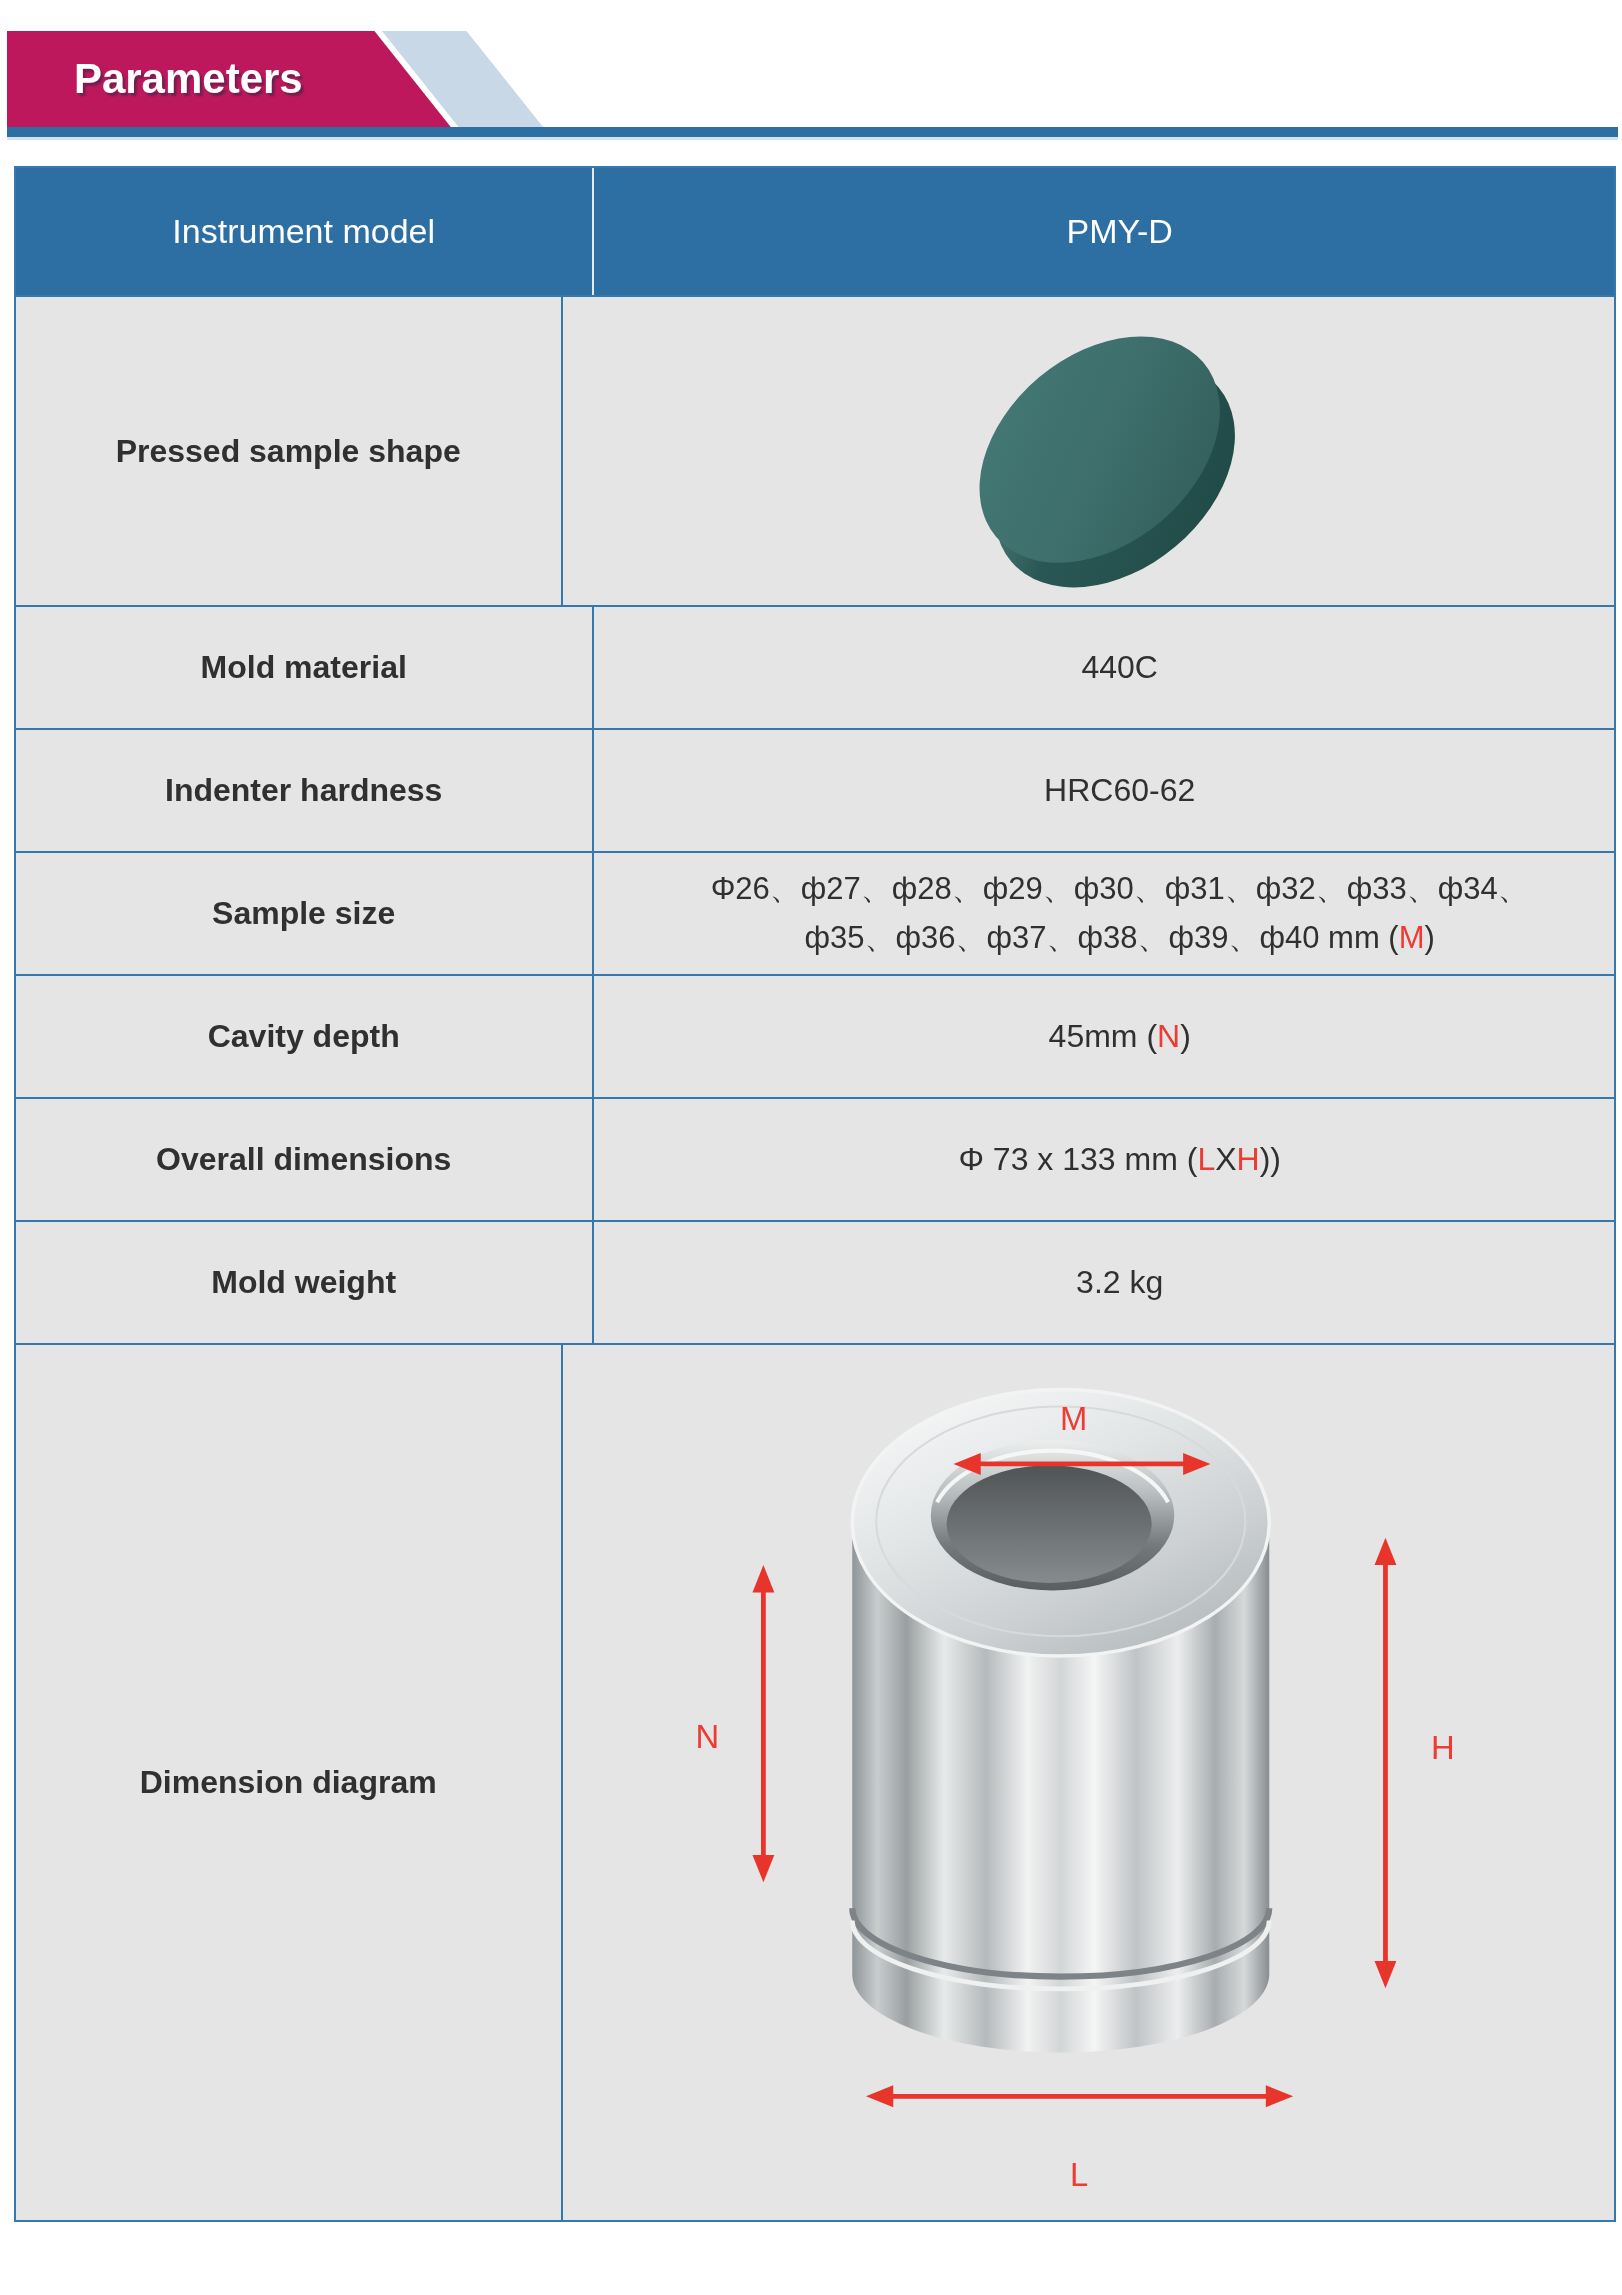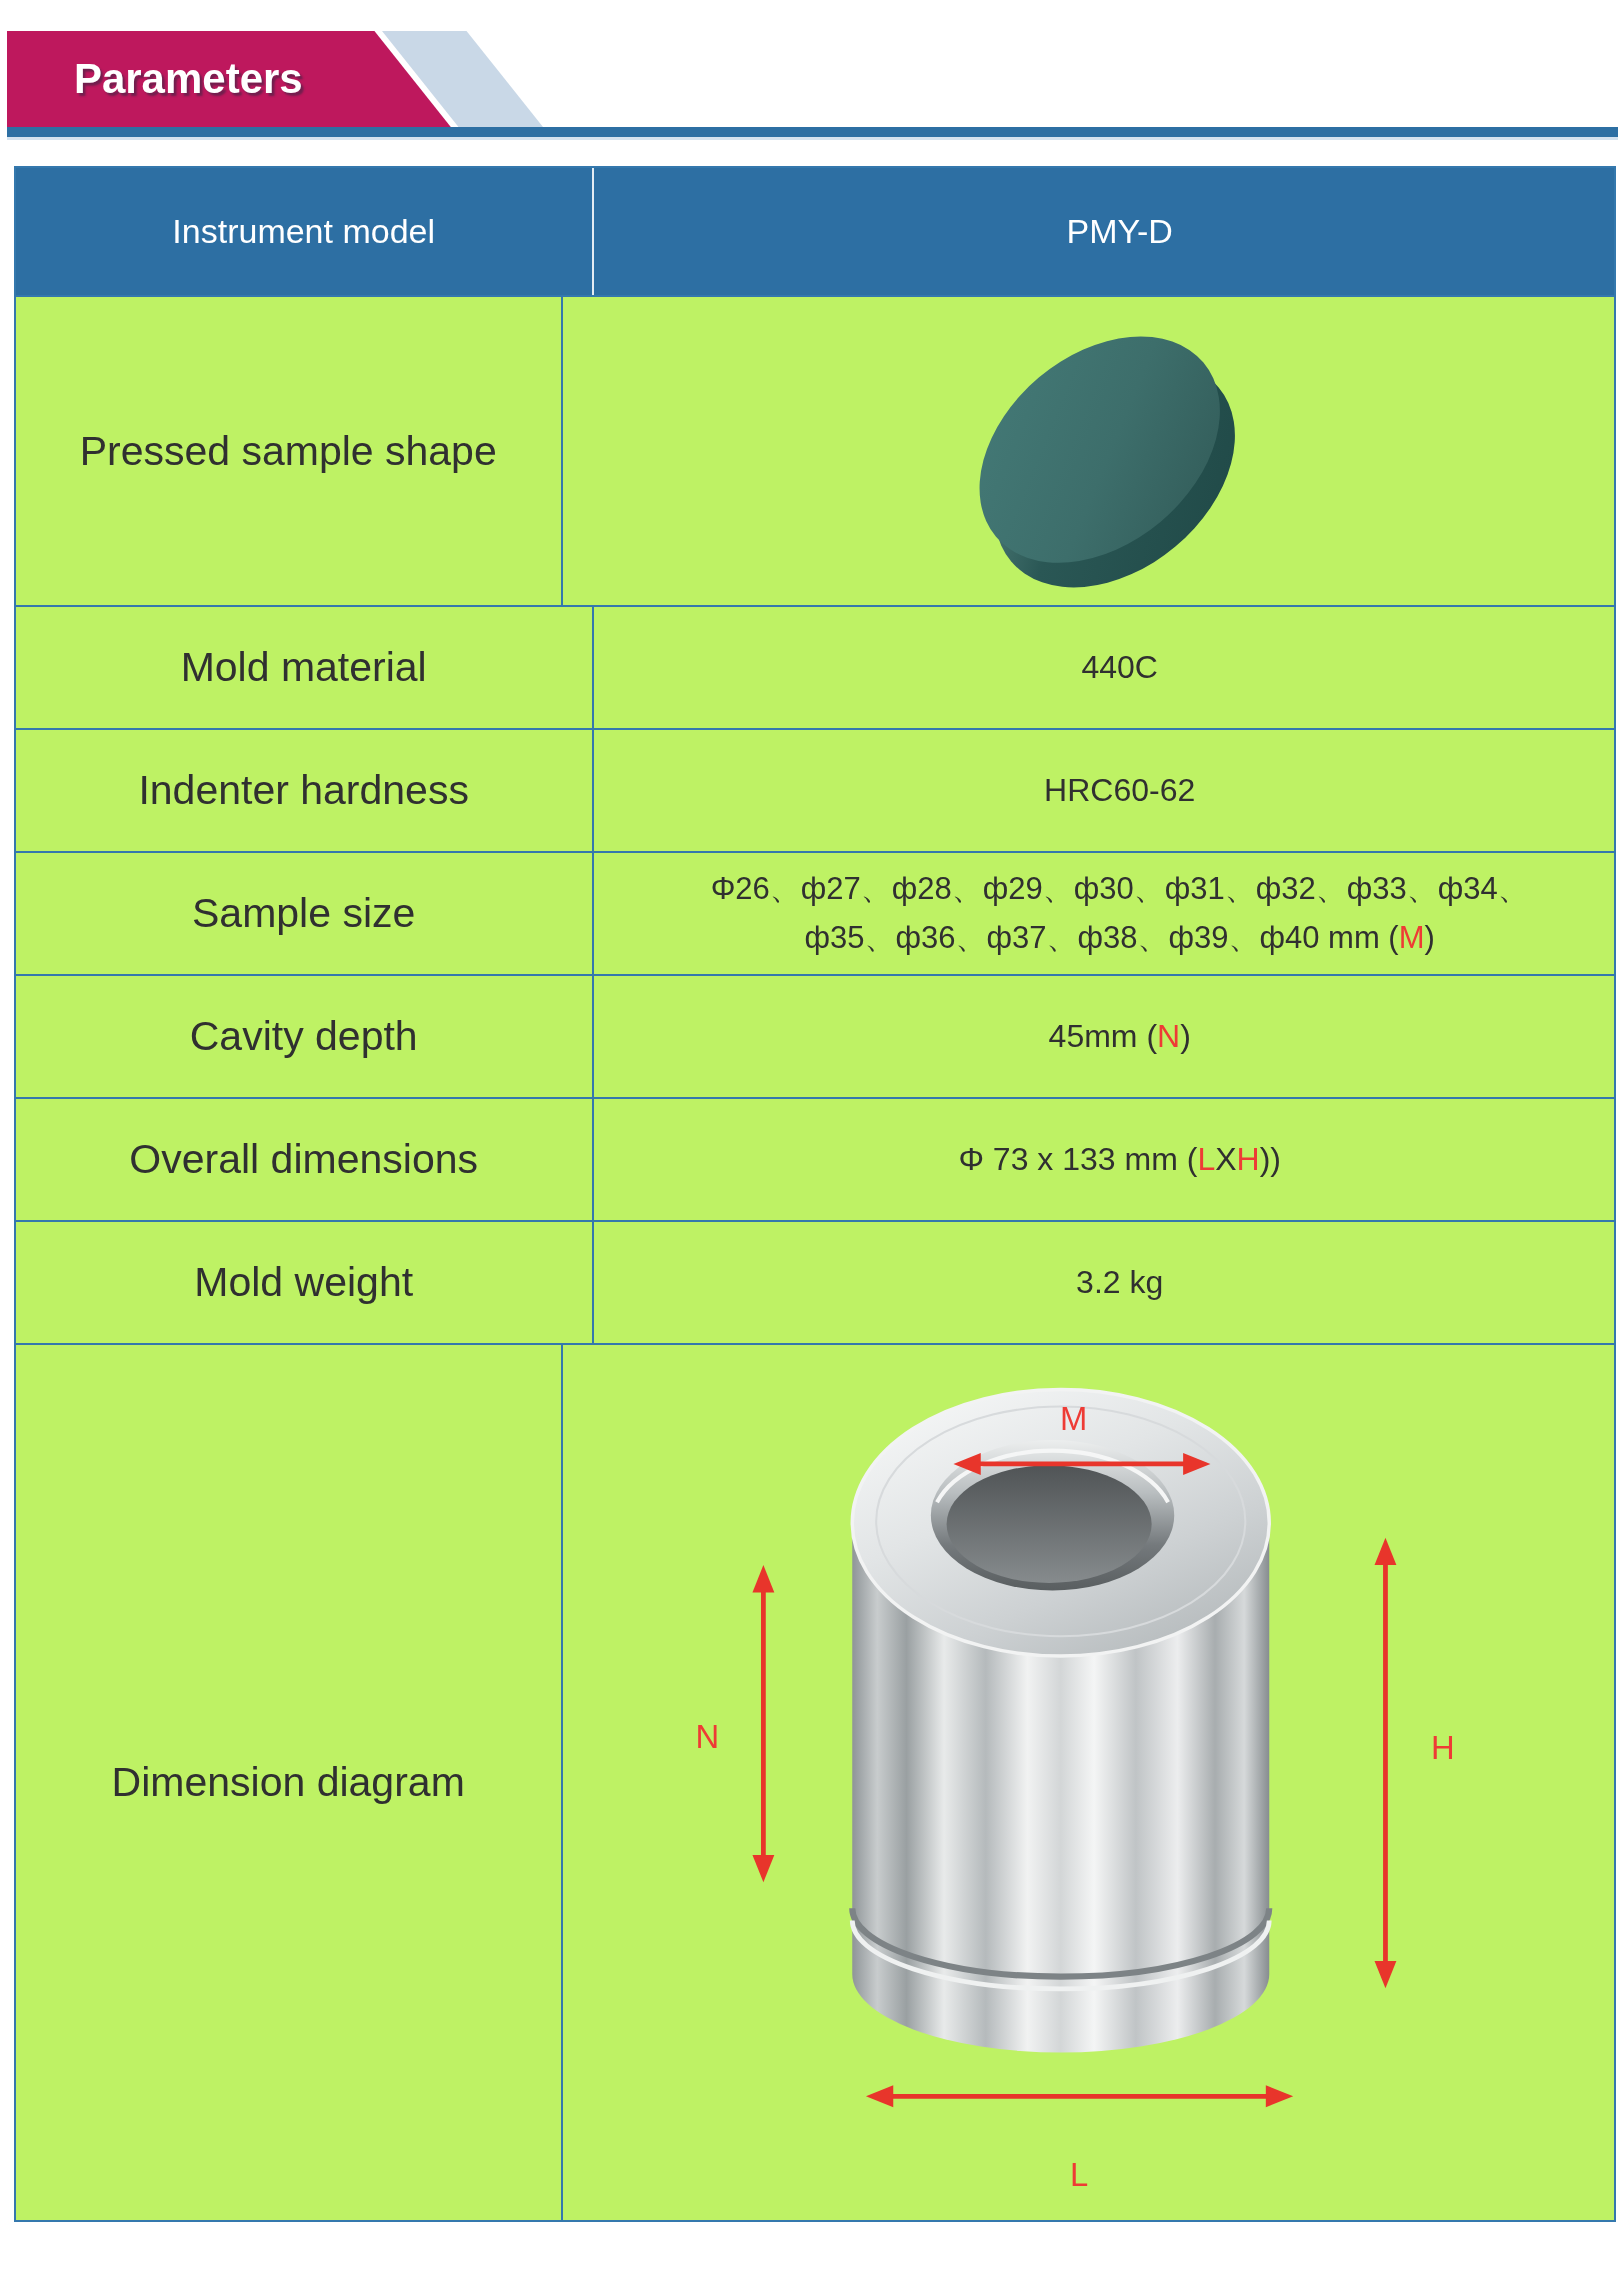--- a/index.html
+++ b/index.html
@@ -37,7 +37,7 @@
   
   .spec-table{
     position:absolute;left:13.7px;top:166px;width:1602px;
-    border:2.7px solid #3478ad;box-sizing:border-box;background:#bef264;
+    border:2.7px solid #3478ad;box-sizing:border-box;background:#e5e5e5;
   }
   .row{display:flex;border-top:2.7px solid #3478ad;}
   .row:first-child{border-top:none;}

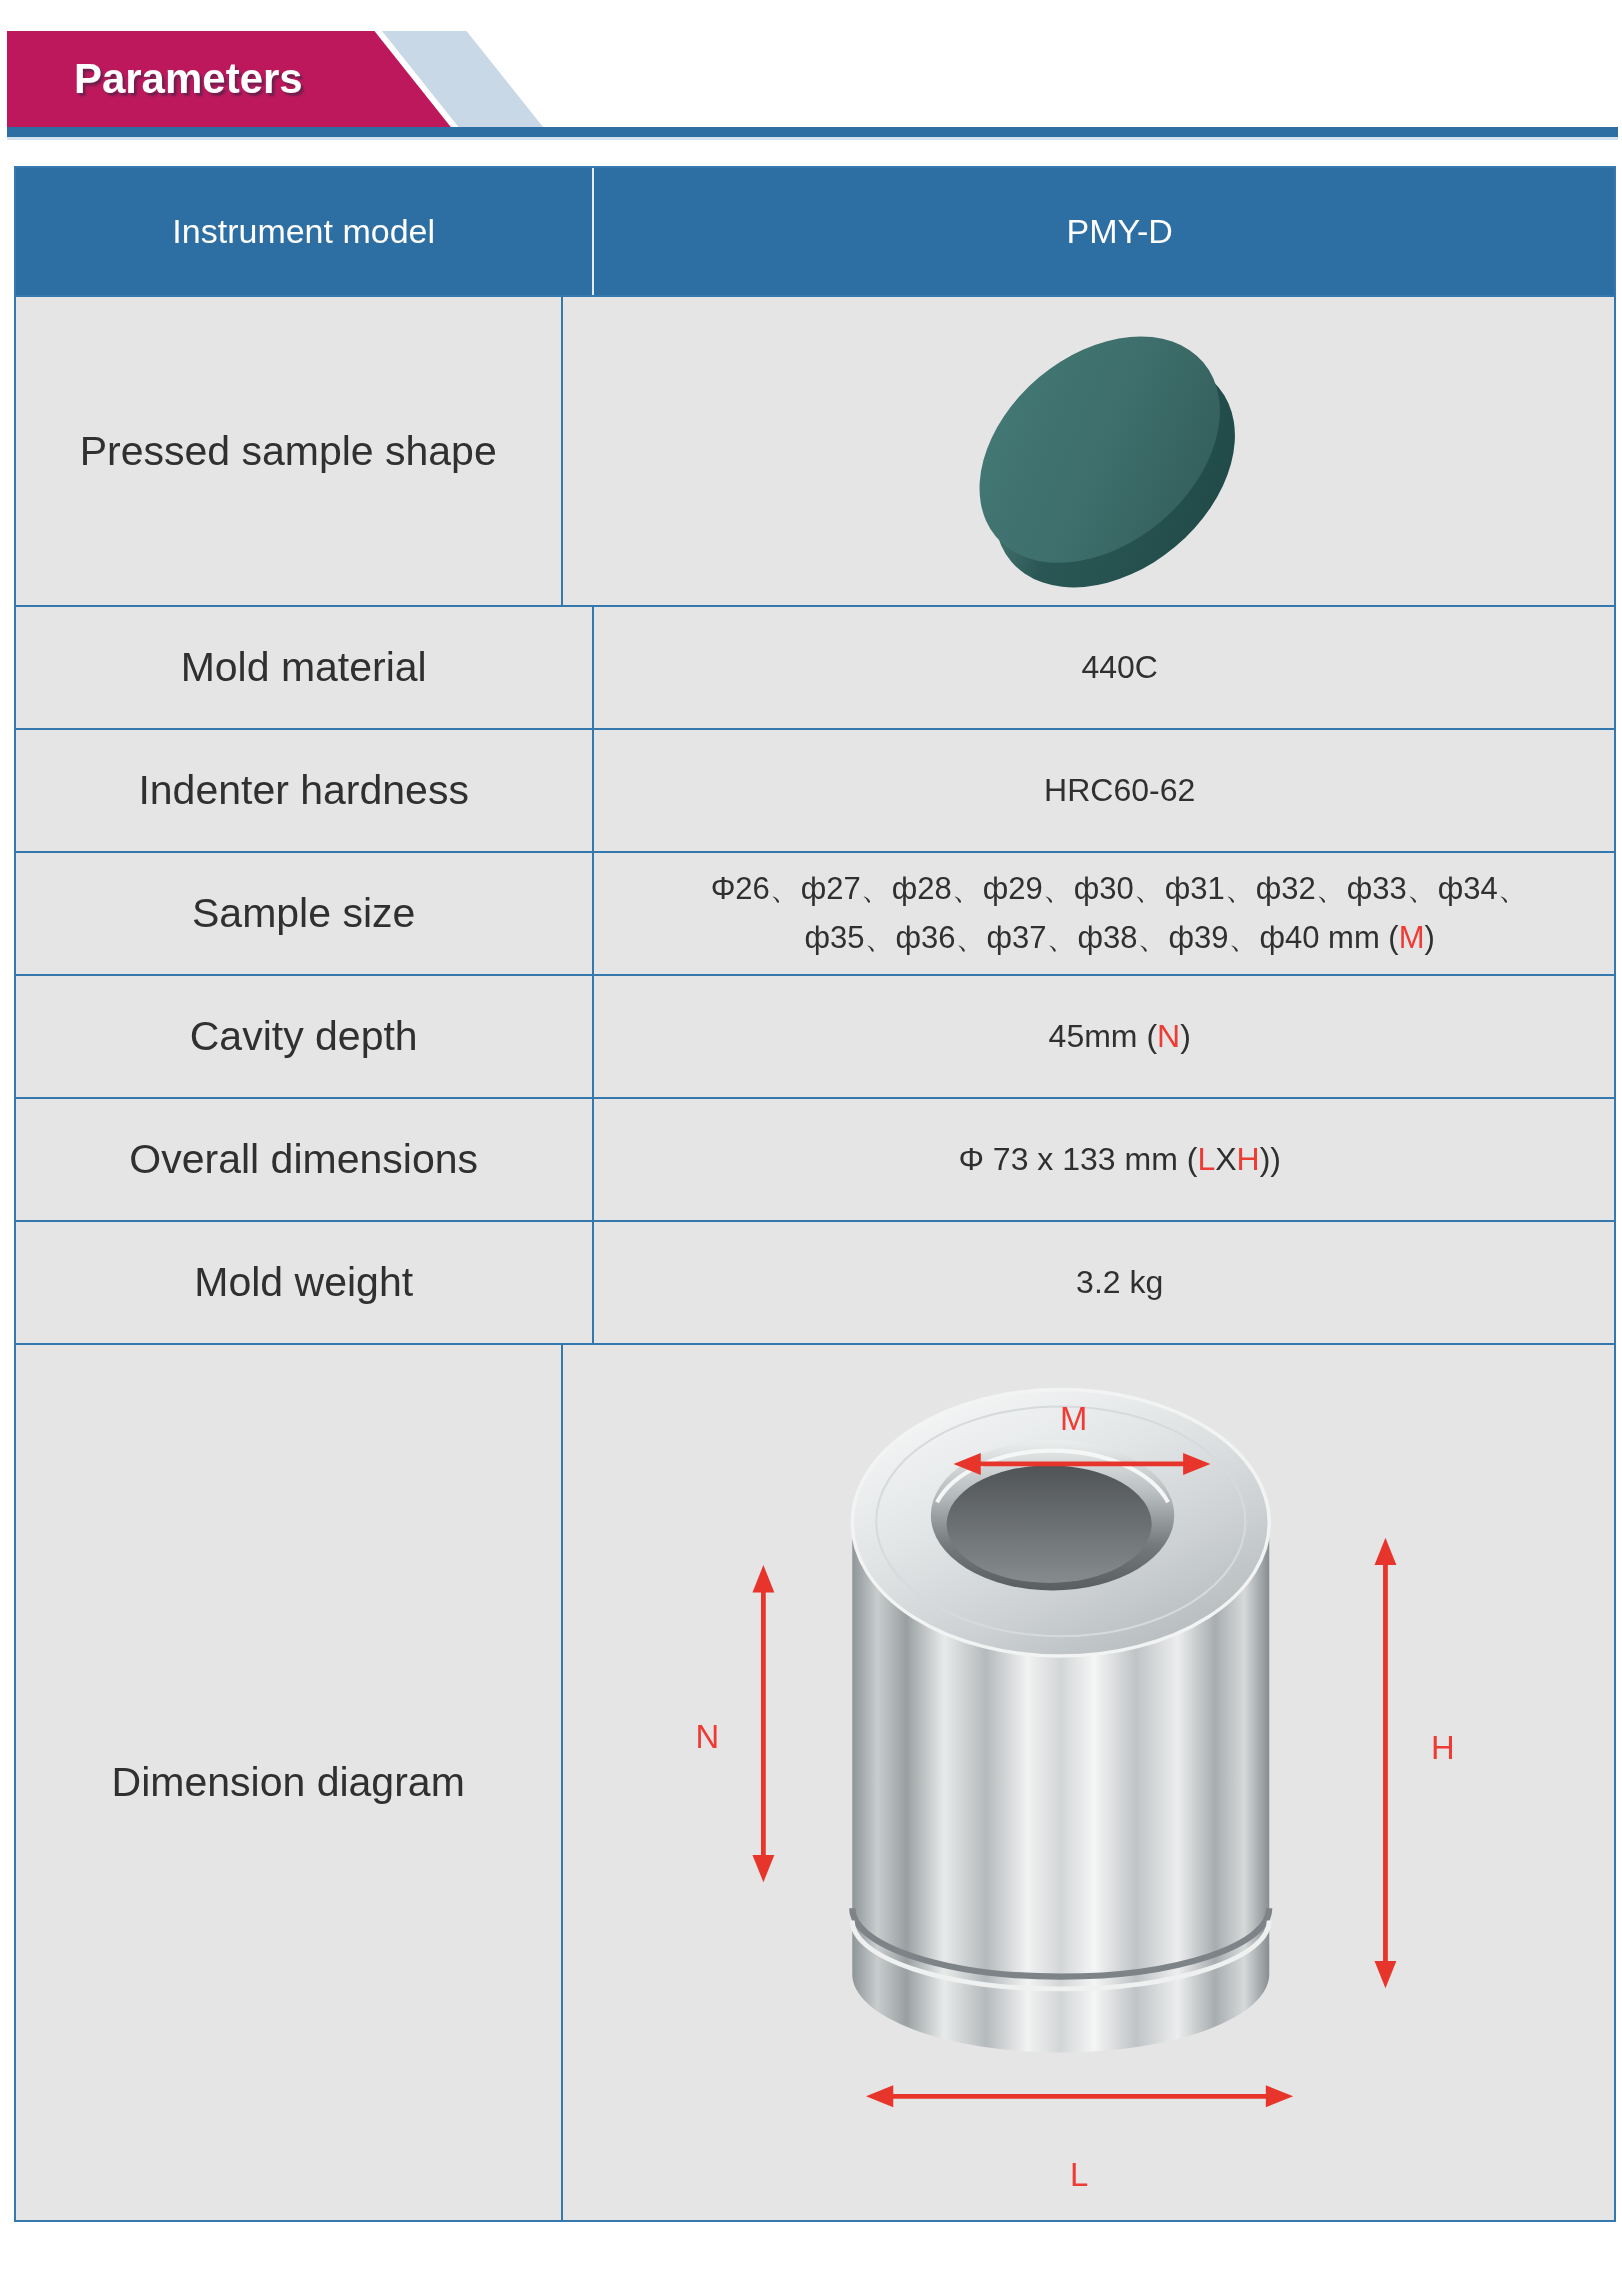--- a/index.html
+++ b/index.html
@@ -44,7 +44,7 @@
   .cell-l{
     width:578px;box-sizing:border-box;border-right:2.7px solid #3478ad;
     display:flex;align-items:center;justify-content:center;
-    font-size:41px;font-weight:400;color:#303030;text-align:center;
+    font-size:32px;font-weight:700;color:#303030;text-align:center;
   }
   .cell-r{
     flex:1;display:flex;align-items:center;justify-content:center;

